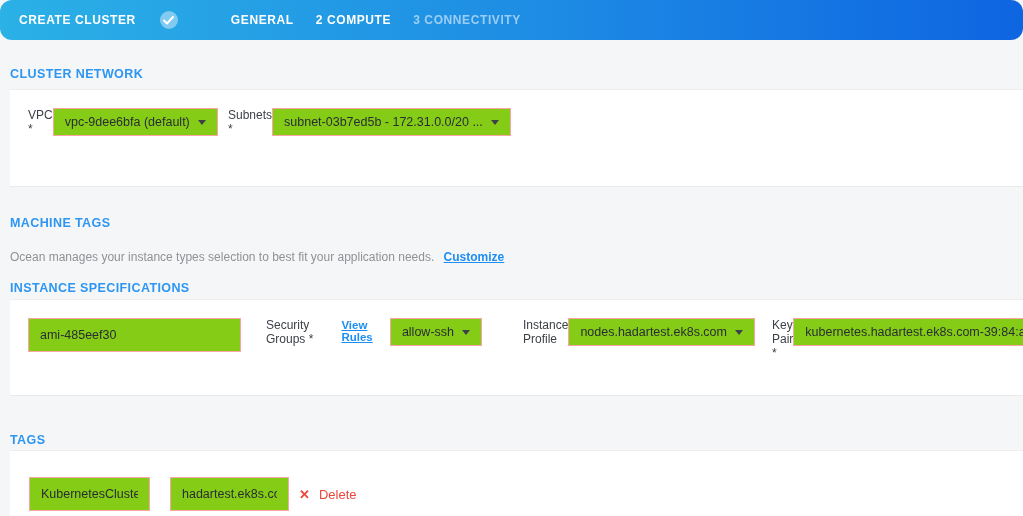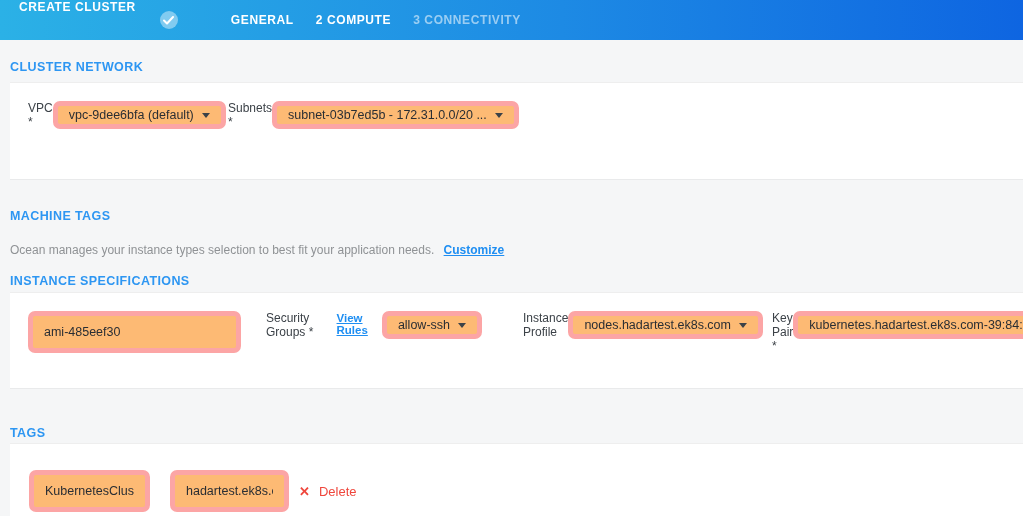--- a/index.html
+++ b/index.html
@@ -15,7 +15,9 @@
     height: 40px;
     background: linear-gradient(90deg, #2bb1e6 0%, #1d8ae4 55%, #0e65e1 100%);
     display: flex;
+    align-items: center;
     color: #fff;
+    border-radius: 12px;
   }
   .header-title {
     margin-left: 19px;

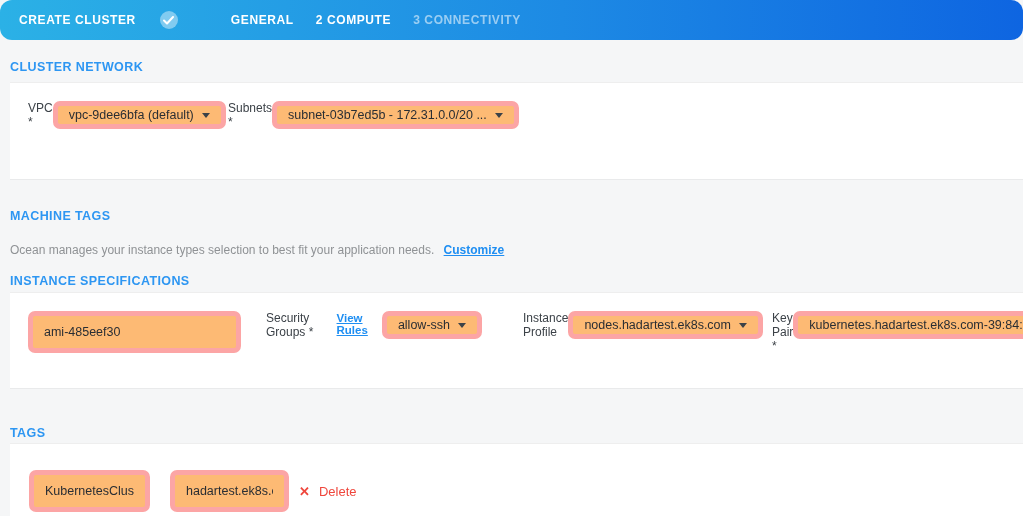--- a/index.html
+++ b/index.html
@@ -56,7 +56,7 @@
     letter-spacing: .4px;
     margin-left: 10px;
   }
-  .t-network { margin-top: 20px; }
+  .t-network { margin-top: 27px; }
   .t-machine { margin-top: 29px; }
   .t-specs   { margin-top: 17px; }
   .t-tags    { margin-top: 37px; }

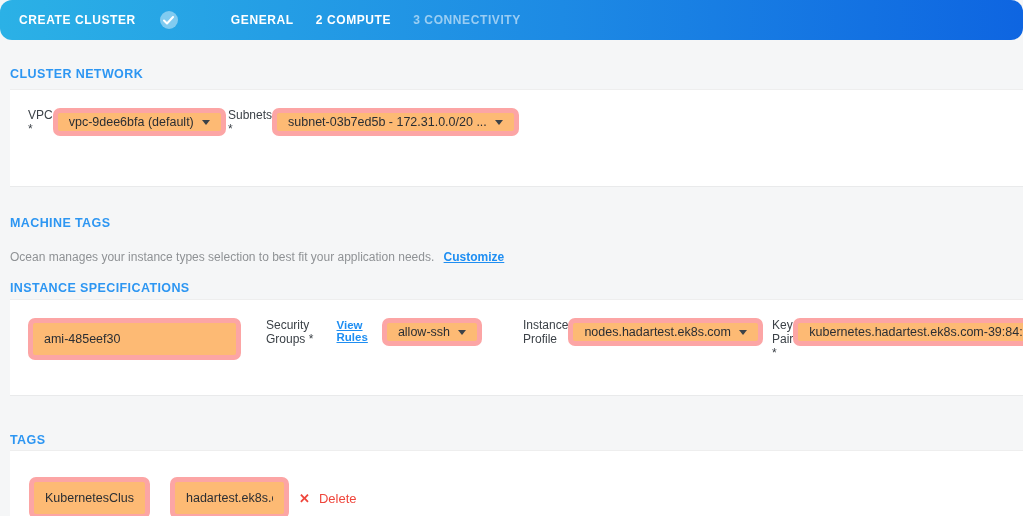--- a/index.html
+++ b/index.html
@@ -103,9 +103,9 @@
 
   .select-box, .text-input {
     height: 28px;
-    border: 5px solid #fca5a5;
-    border-radius: 7px;
-    background: #fdba74;
+    border: 1px solid #fca5a5;
+    border-radius: 0;
+    background: #84cc16;
     font-size: 12.5px;
     color: #2a2e33;
   }

